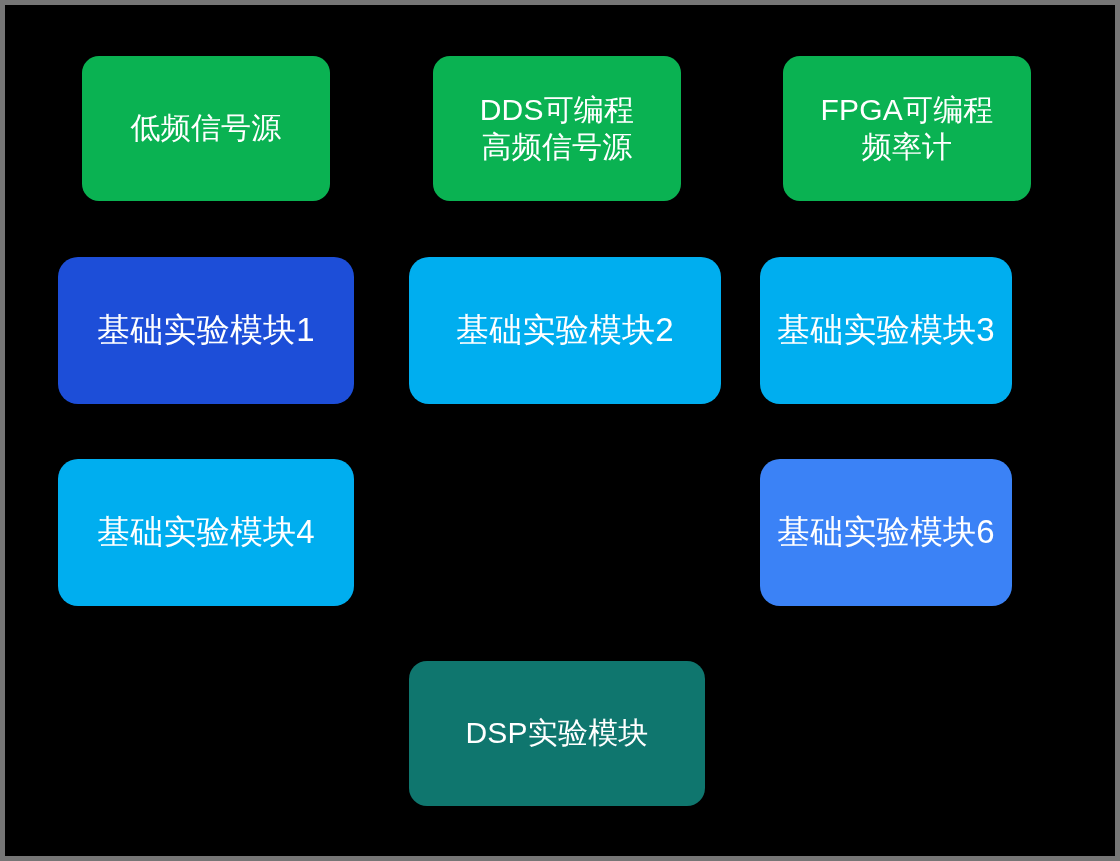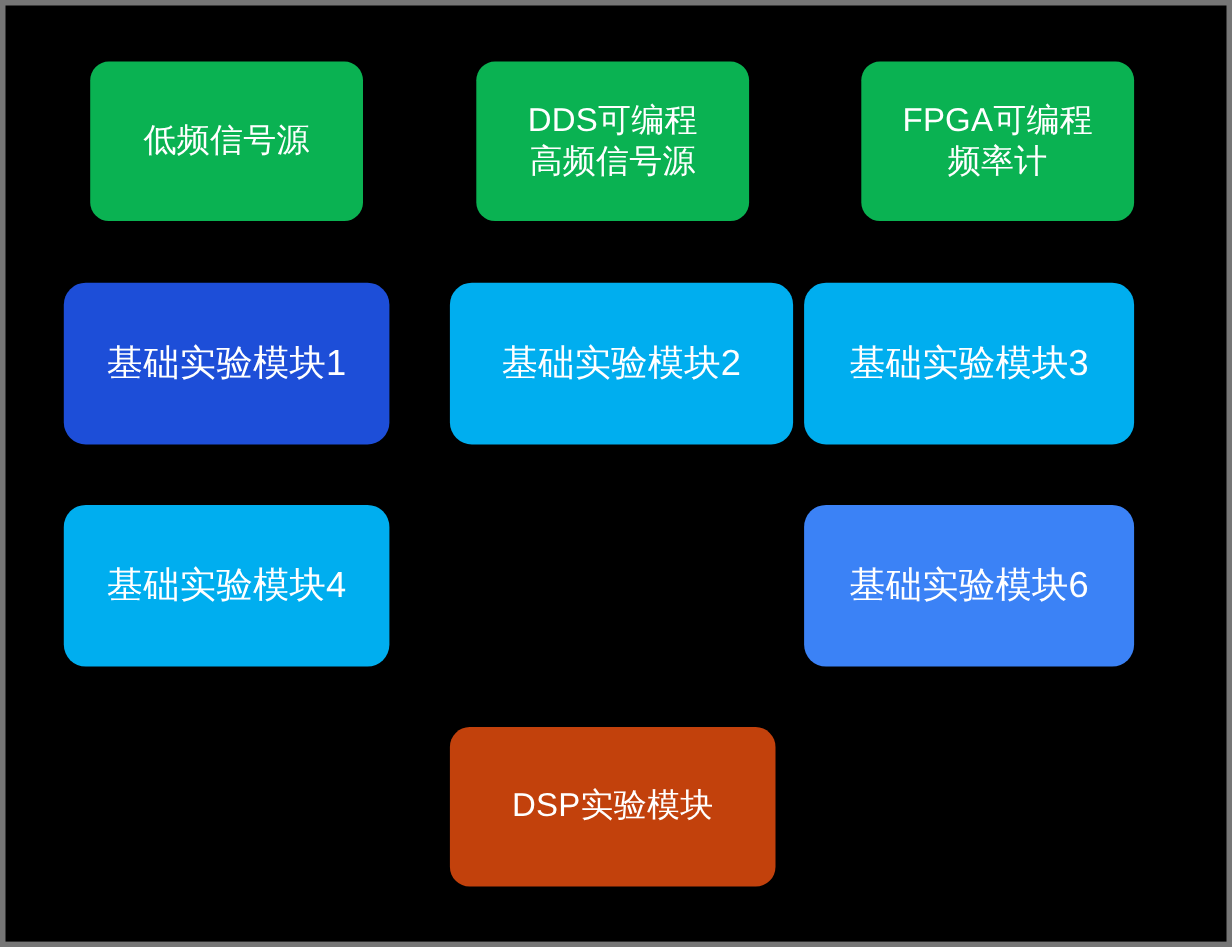--- a/index.html
+++ b/index.html
@@ -66,7 +66,7 @@
   .r3 { top: 454px; height: 147px; }
   .c1-wide { left: 53px; width: 296px; }
   .c2-wide { left: 404px; width: 312px; }
-  .c3-wide { left: 726px; width: 300px; }
+  .c3-wide { left: 755px; width: 252px; }
 
   
   .r4 { top: 656px; height: 145px; left: 404px; width: 296px; }

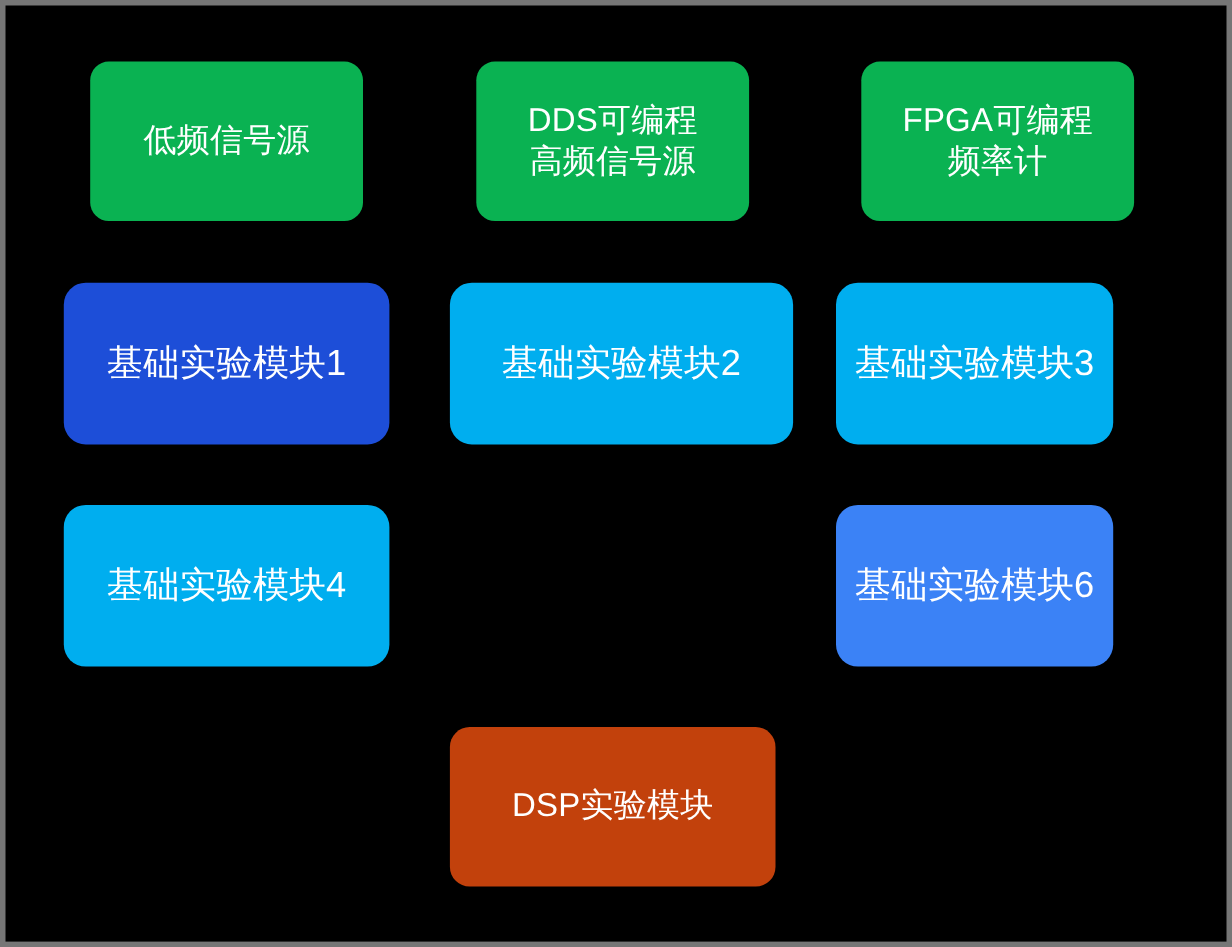--- a/index.html
+++ b/index.html
@@ -111,7 +111,7 @@
     <span class="label">基础实验模块6</span>
   </div>
 
-  <div class="node dsp-node r4" style="background:#c2410c;justify-content:flex-end;">
+  <div class="node dsp-node r4" style="background:#0f766e;justify-content:flex-end;">
     <span class="label">DSP实验模块</span>
   </div>
 

